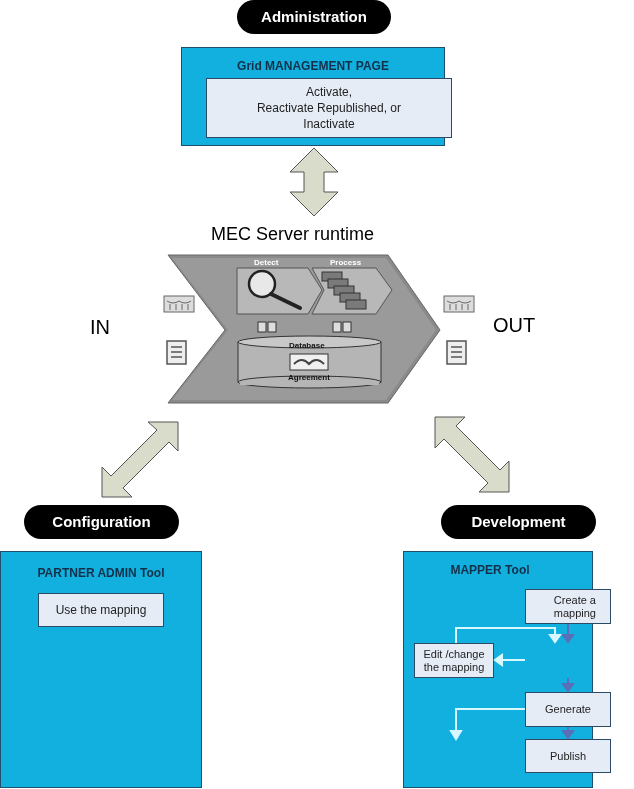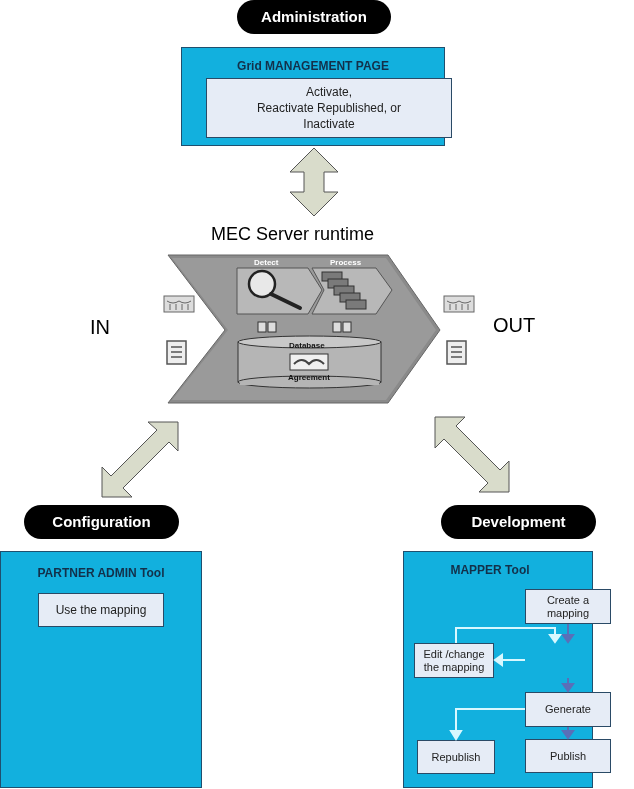--- a/index.html
+++ b/index.html
@@ -116,7 +116,7 @@
 <div class="pill" style="left:441px;top:505px;width:155px;">Development</div>
 <div class="panel" style="left:403px;top:551px;width:190px;height:237px;">
   <div class="panel-title" style="top:11px;left:0;right:auto;width:172px;">MAPPER Tool</div>
-  <div class="box" style="left:121px;top:37px;width:86px;height:35px;padding:0 14px;">Create a mapping</div>
+  <div class="box" style="left:121px;top:37px;width:86px;height:35px;padding:0 14px;text-align:right;">Create a mapping</div>
   <div class="box" style="left:10px;top:91px;width:80px;height:35px;padding:0 6px;">Edit /change the mapping</div>
   <div class="box" style="left:121px;top:140px;width:86px;height:35px;">Generate</div>
   <div class="box" style="left:13px;top:188px;width:78px;height:34px;">Republish</div>

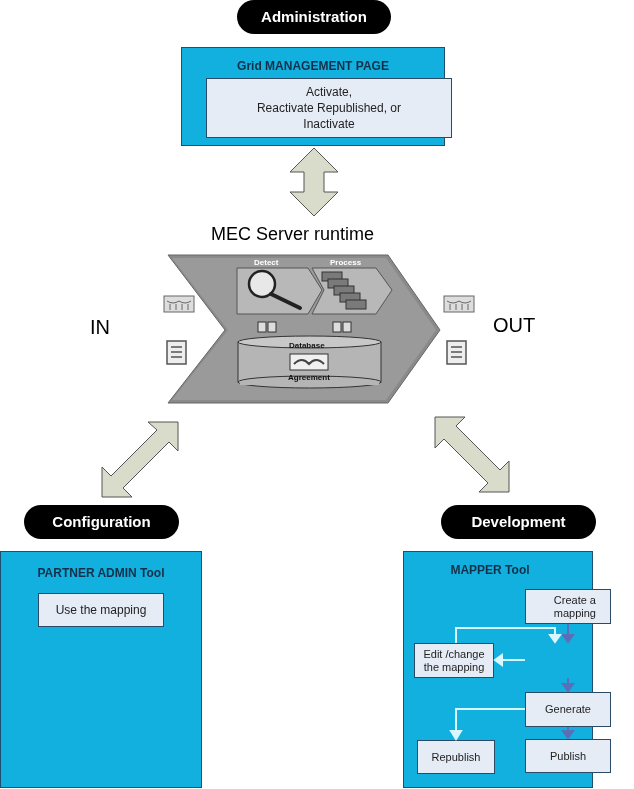--- a/index.html
+++ b/index.html
@@ -119,7 +119,6 @@
   <div class="box" style="left:121px;top:37px;width:86px;height:35px;padding:0 14px;text-align:right;">Create a mapping</div>
   <div class="box" style="left:10px;top:91px;width:80px;height:35px;padding:0 6px;">Edit /change the mapping</div>
   <div class="box" style="left:121px;top:140px;width:86px;height:35px;">Generate</div>
-  <div class="box" style="left:13px;top:188px;width:78px;height:34px;">Republish</div>
   <div class="box" style="left:121px;top:187px;width:86px;height:34px;">Publish</div>
   <svg width="231" height="237">
     <g stroke="#5a6fb8" stroke-width="2" fill="#5a6fb8">

